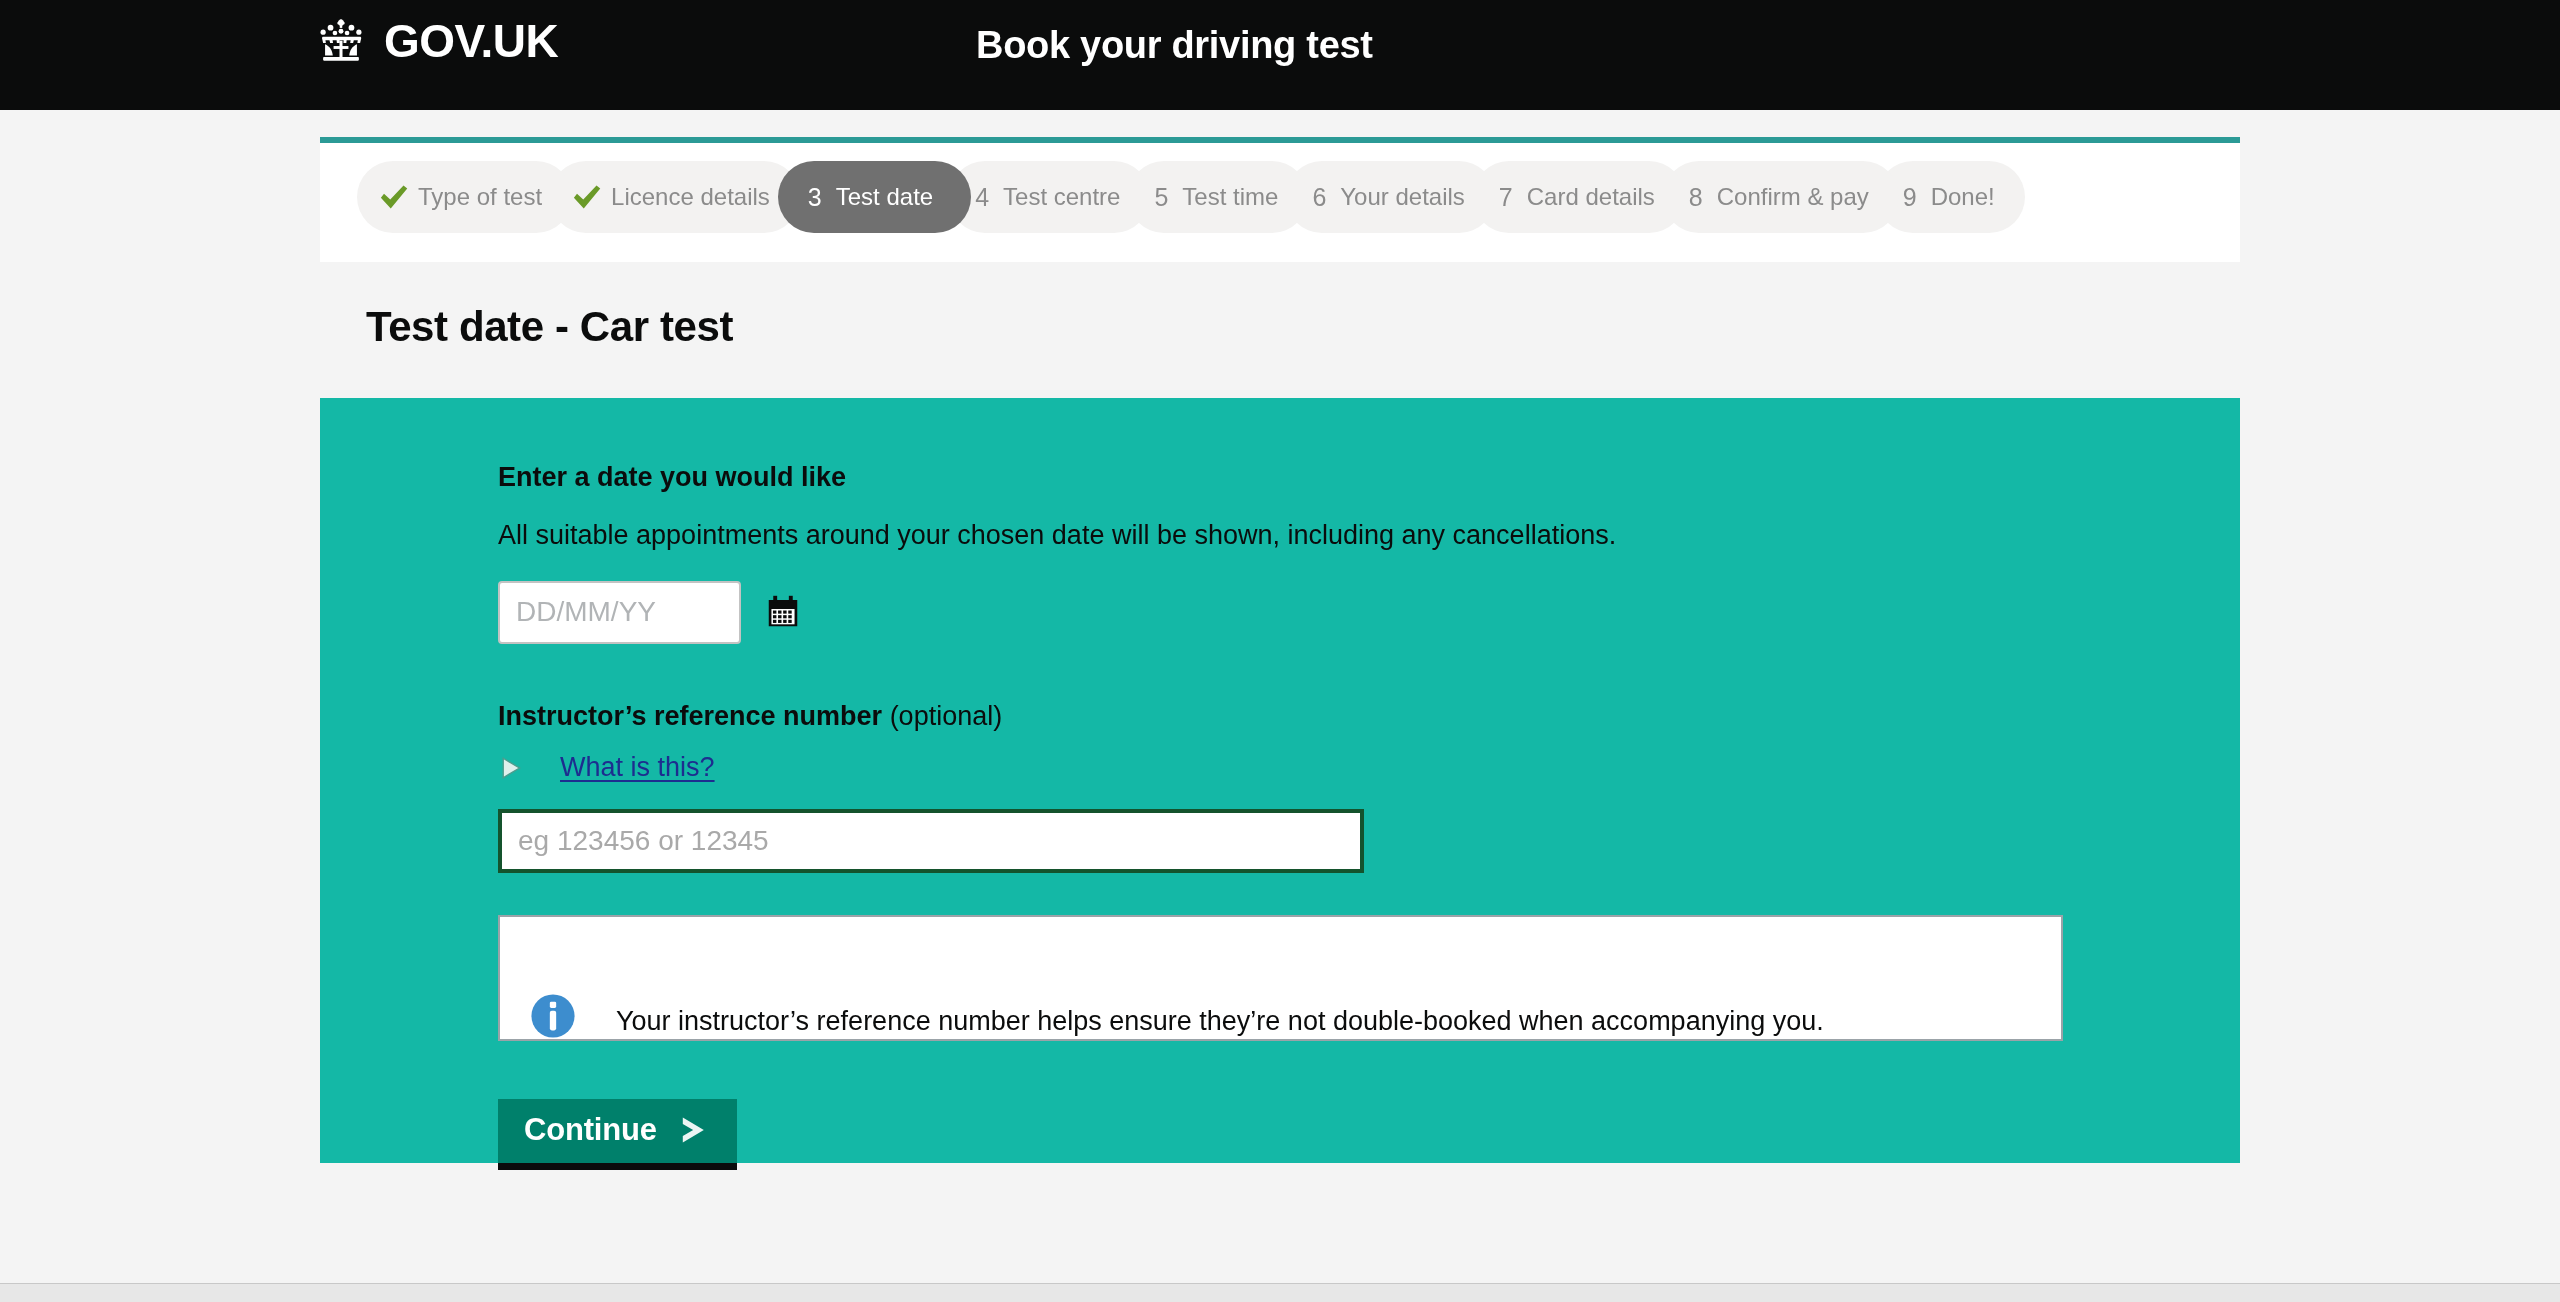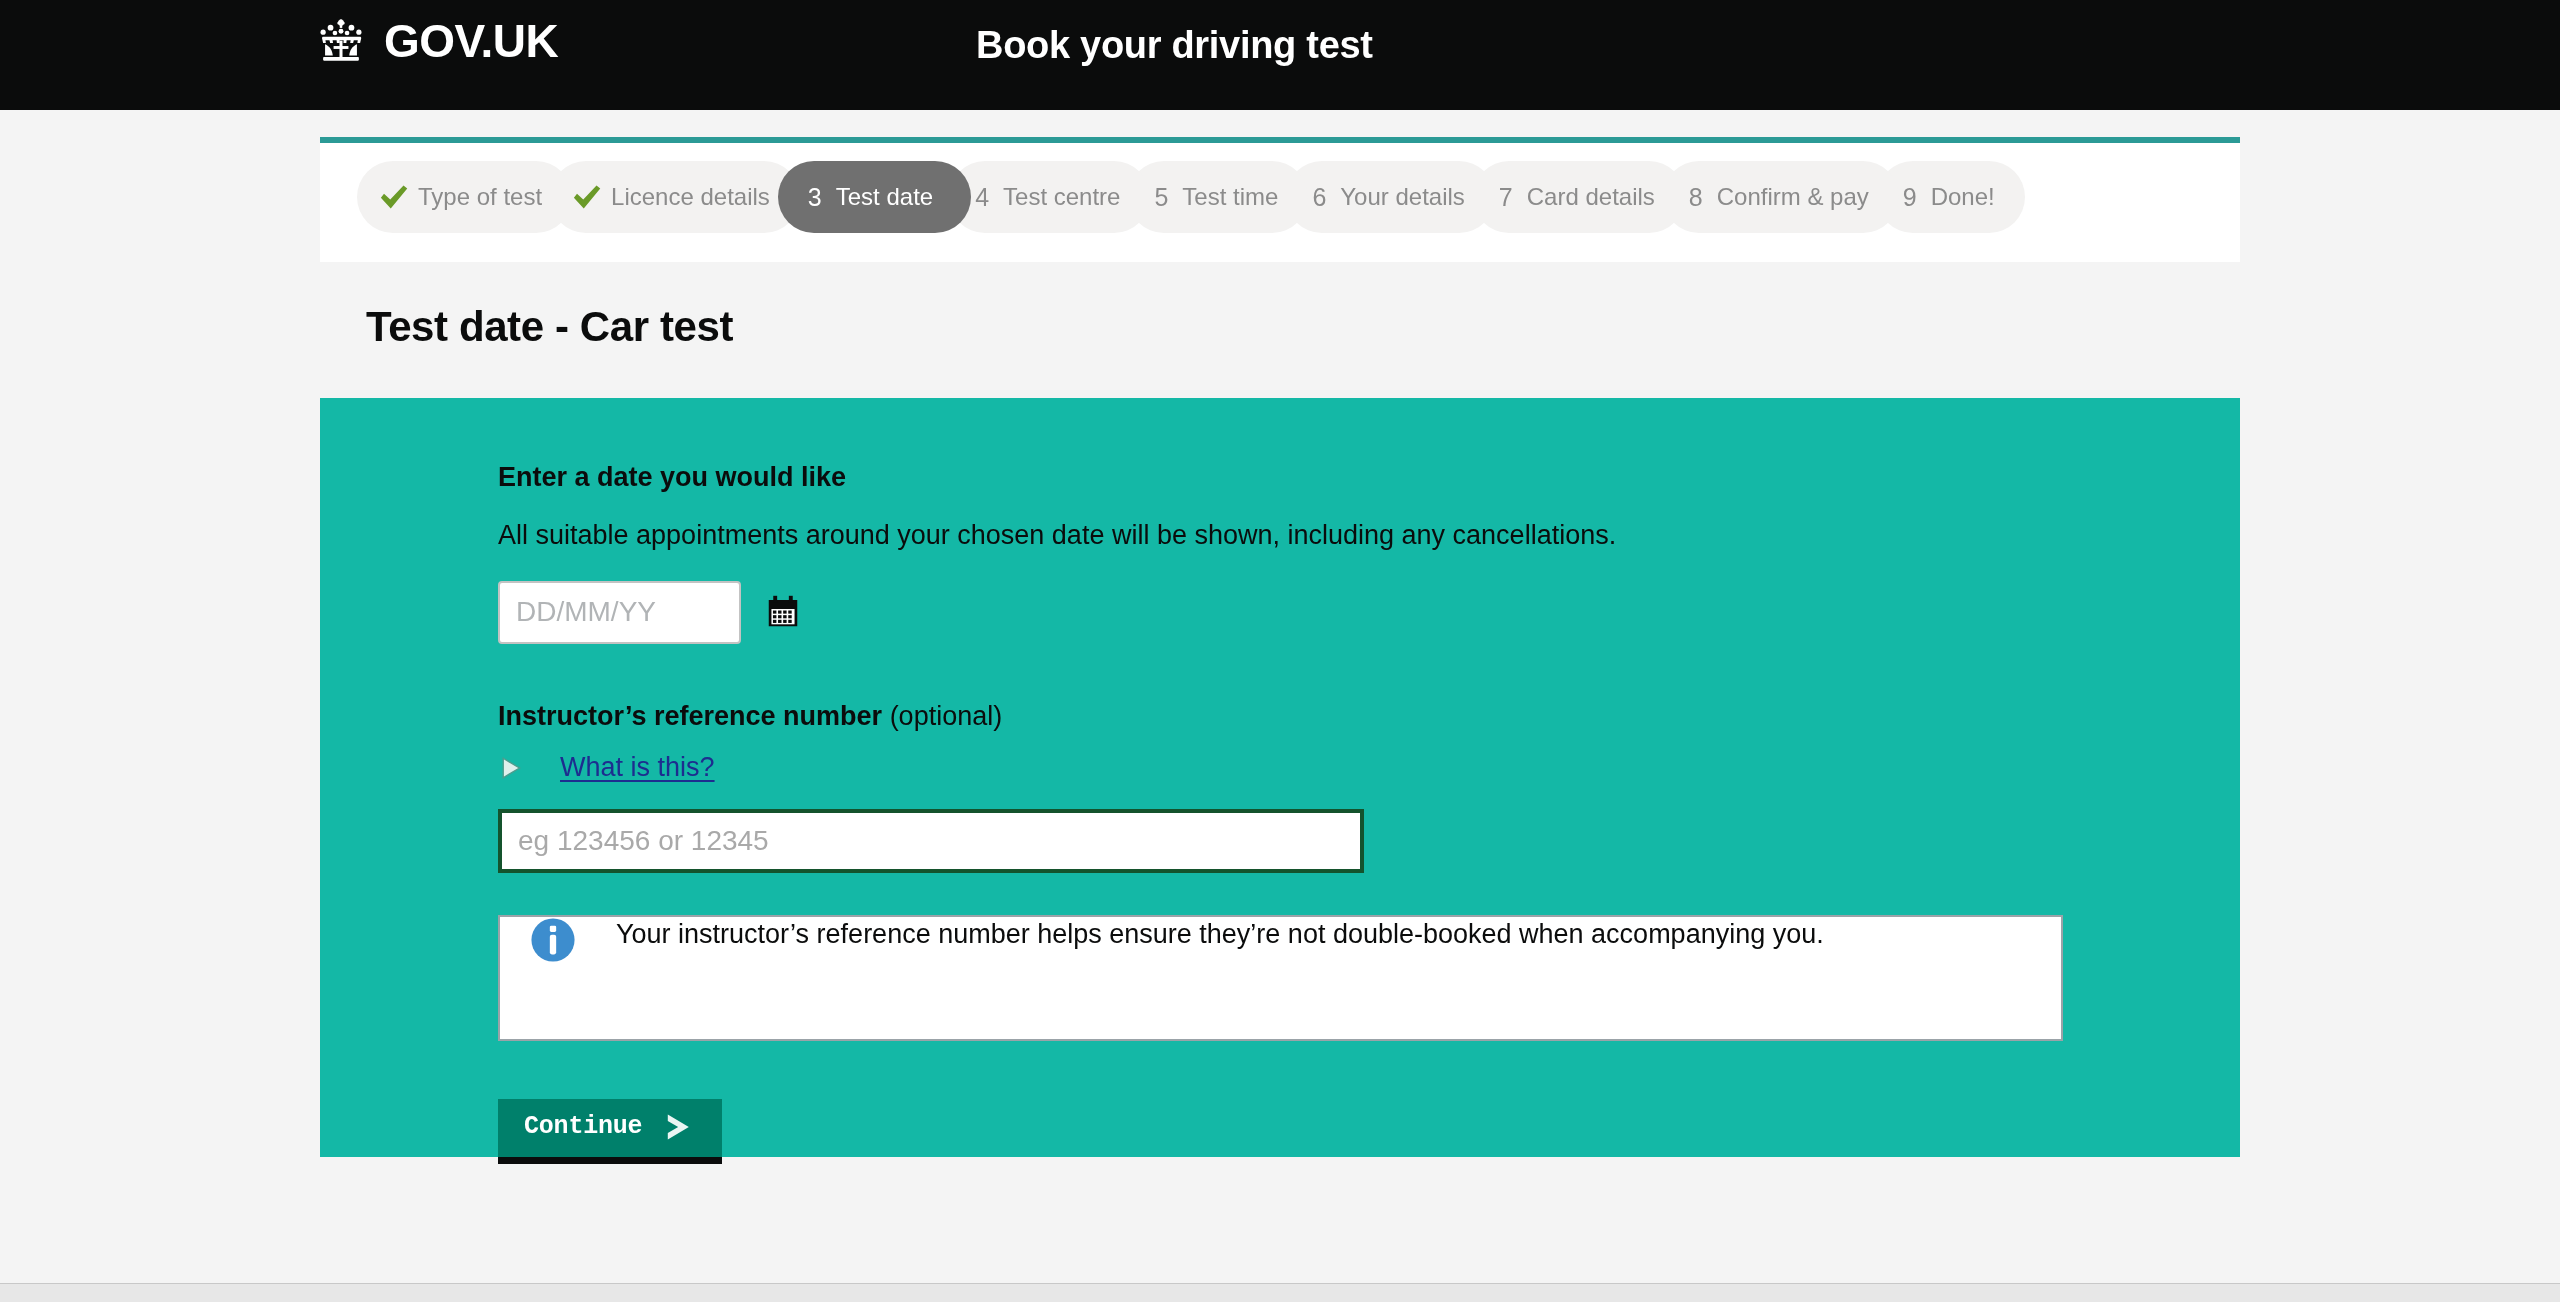--- a/index.html
+++ b/index.html
@@ -256,7 +256,7 @@
     border: 2px solid #9ba3a8;
     background: #ffffff;
     display: flex;
-    align-items: flex-start;
+    align-items: flex-end;
     padding: 0 30px;
     margin-bottom: 58px;
   }

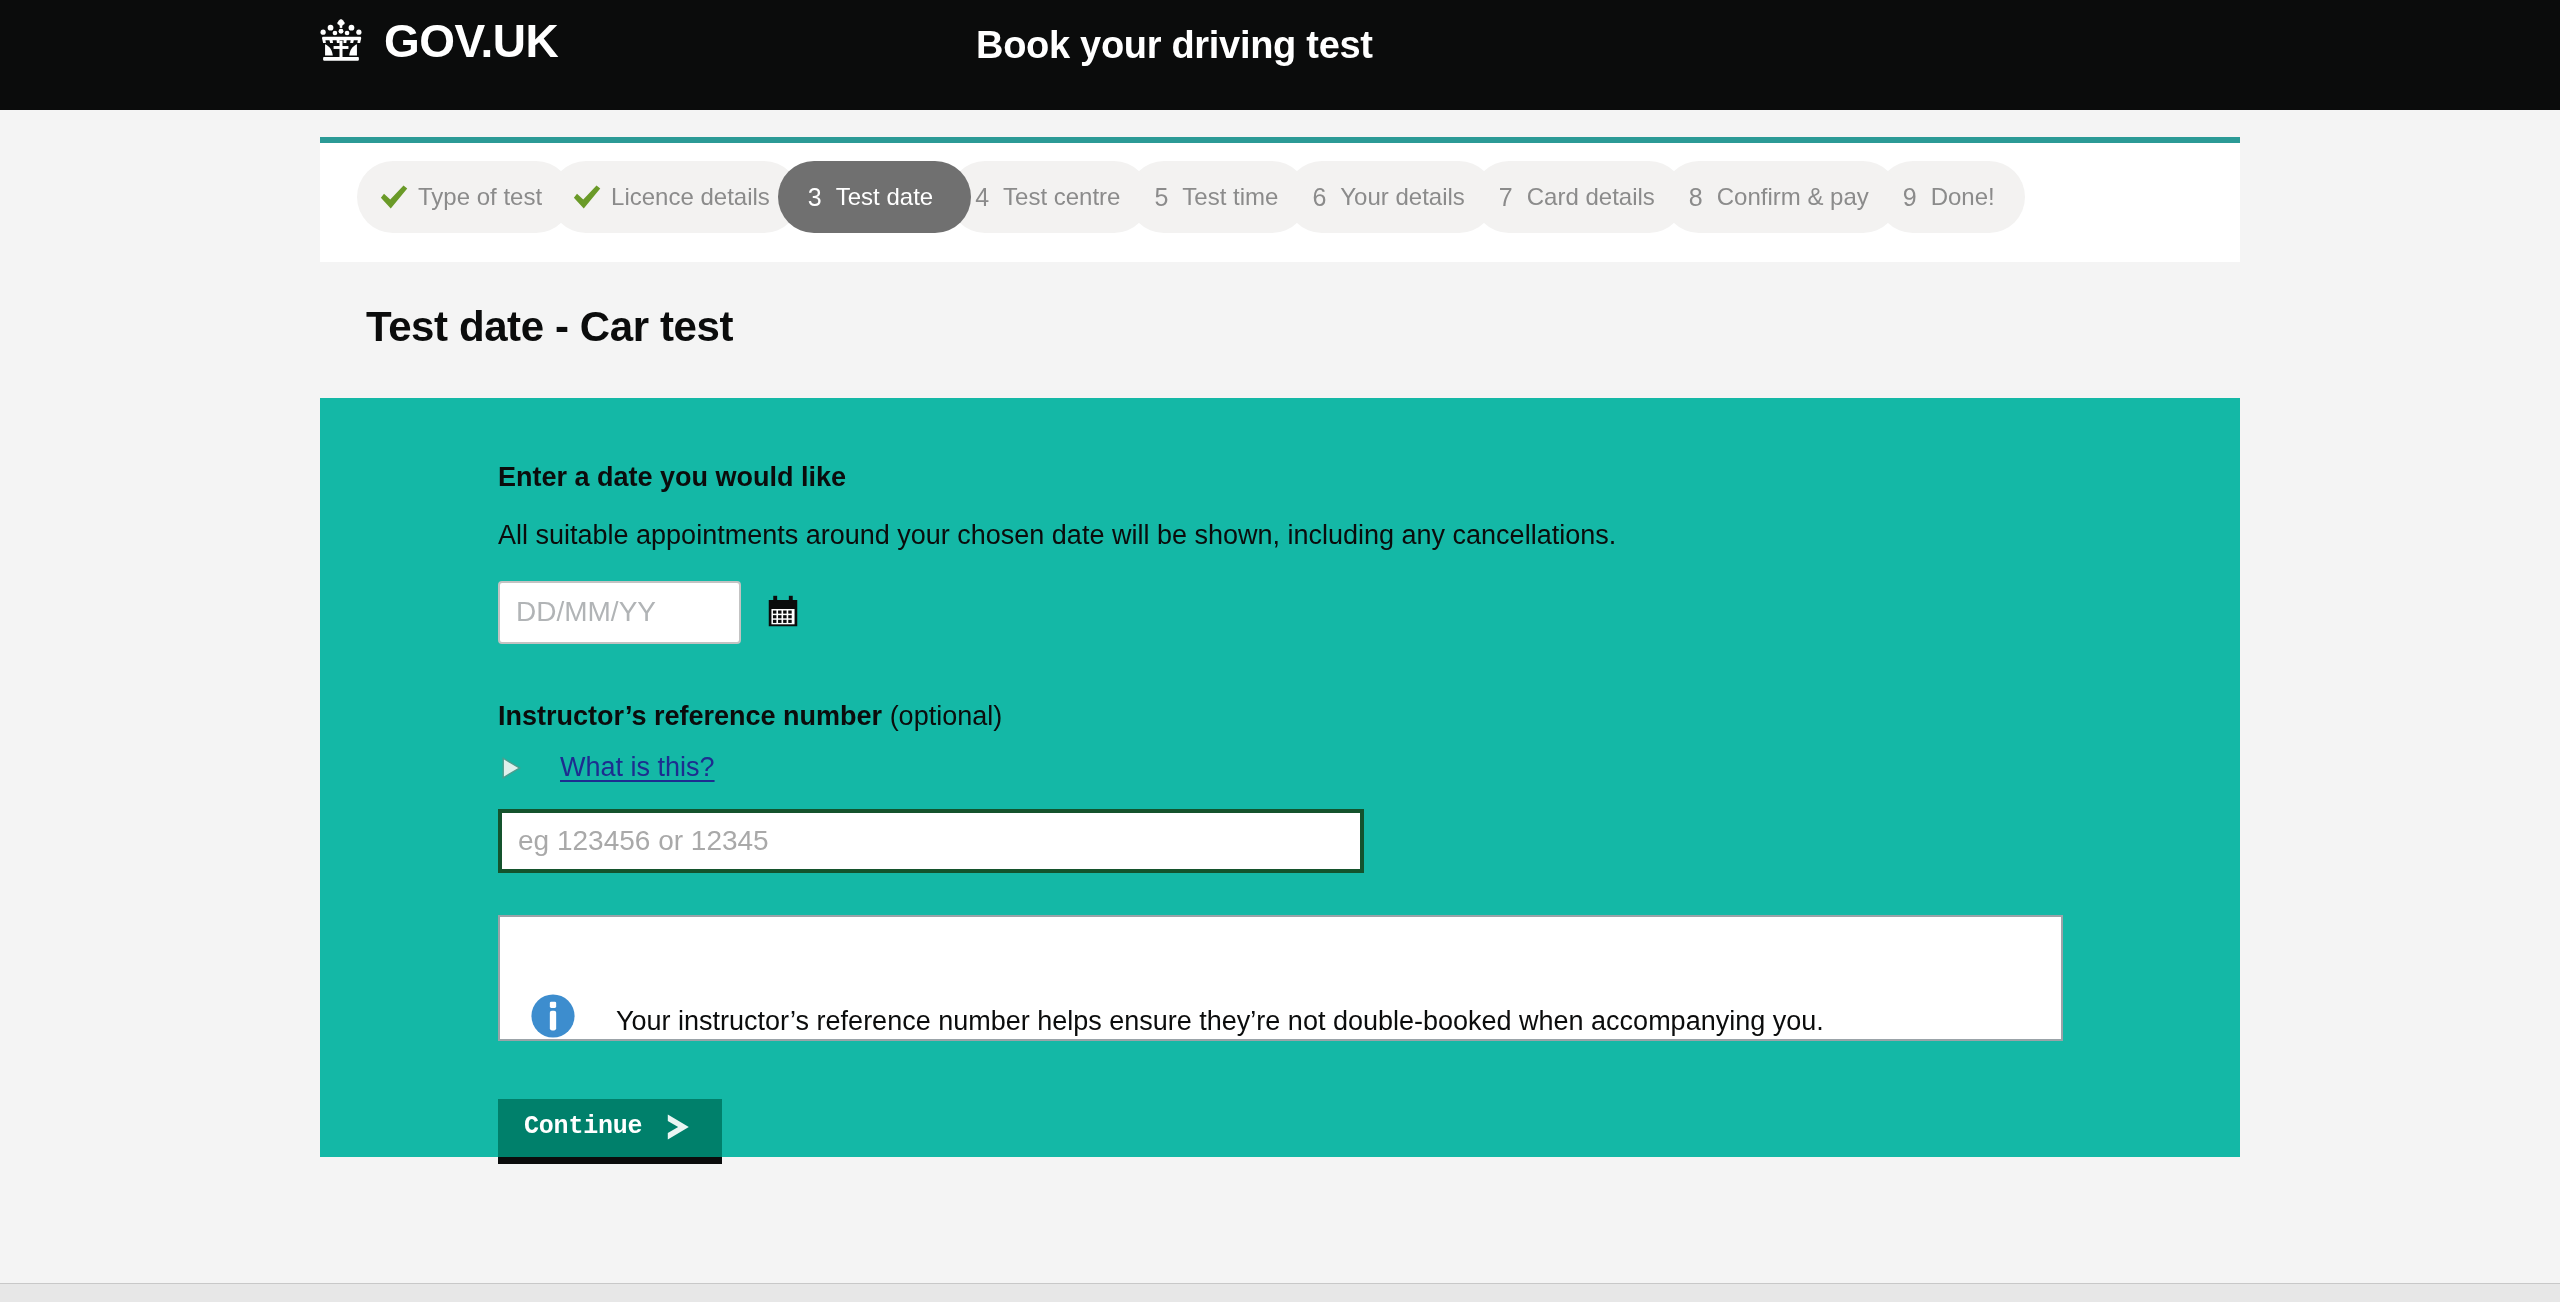--- a/index.html
+++ b/index.html
@@ -288,11 +288,10 @@
   }
   .continue-label {
     color: #ffffff;
-    font-size: 25px;
+    font-size: 31px;
     font-weight: 700;
     line-height: 1.1;
     letter-spacing: -0.2px;
-    font-family: Liberation Mono, monospace;
   }
   .chevron-icon {
     width: 34px;

